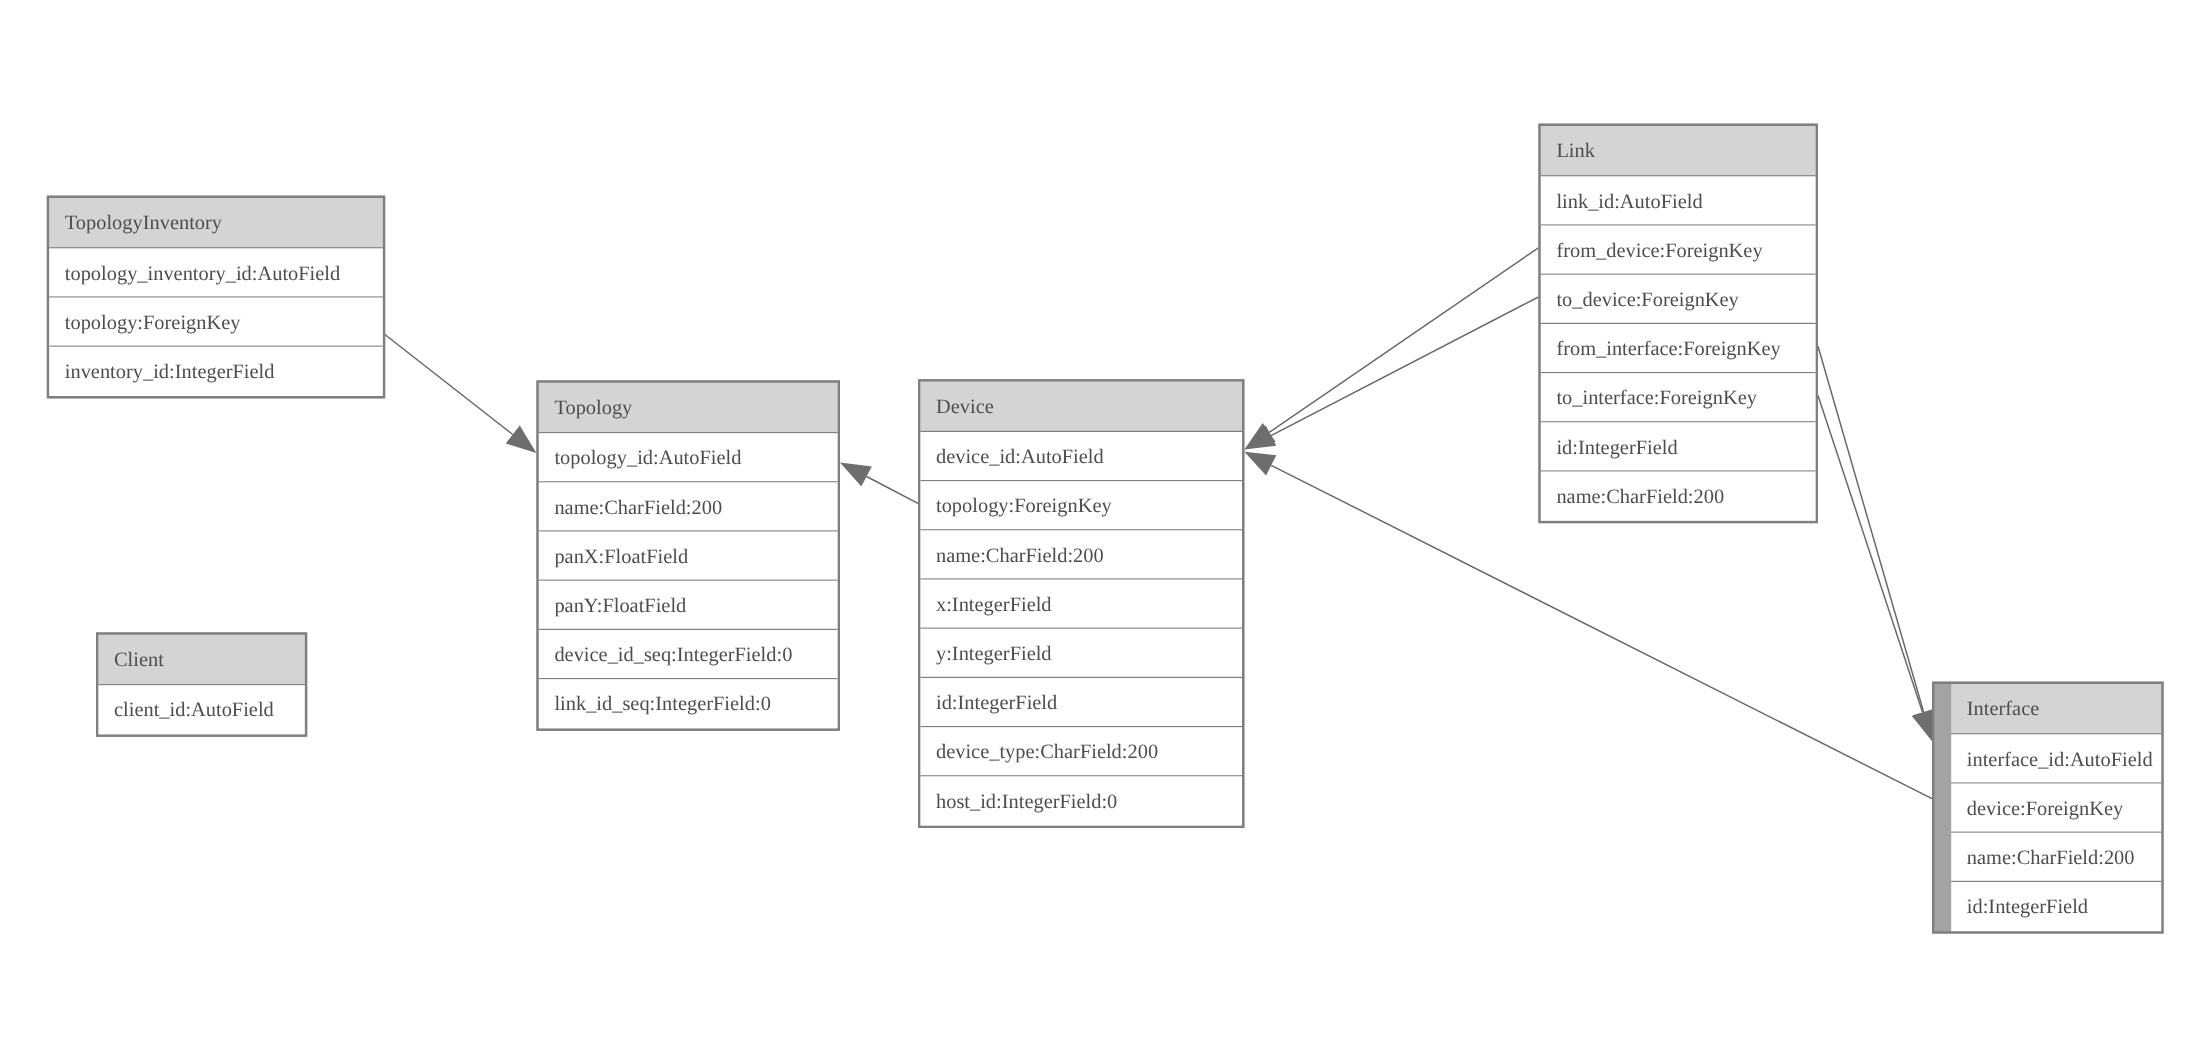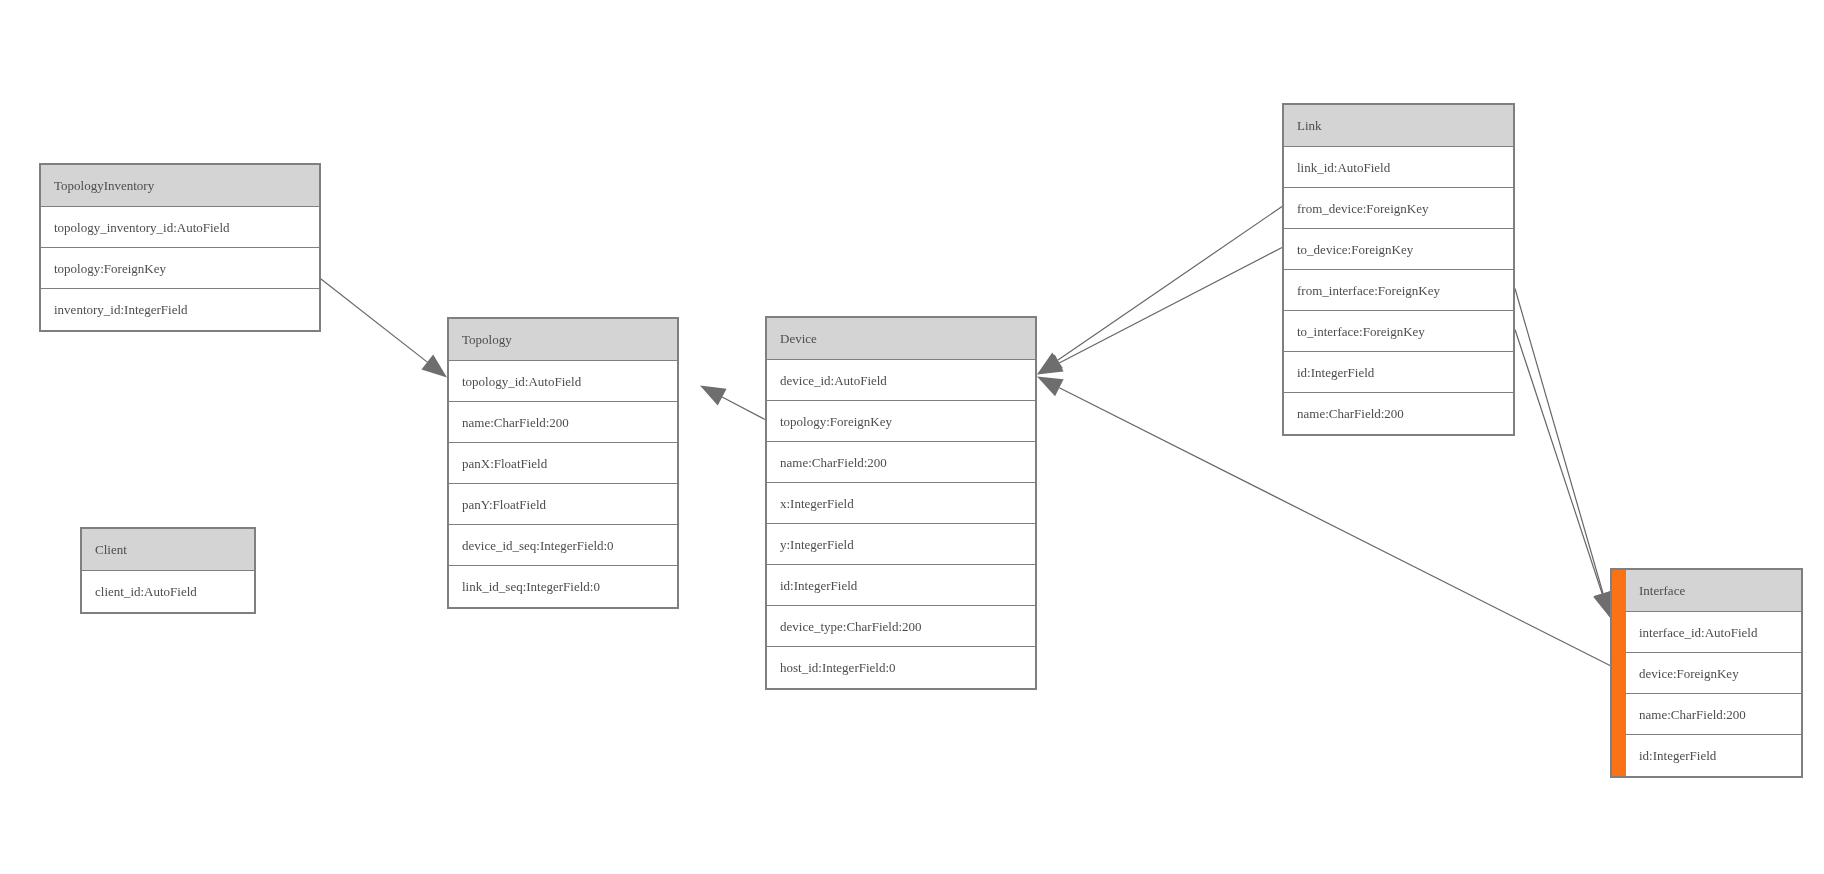--- a/index.html
+++ b/index.html
@@ -25,9 +25,9 @@
   .entity {
     position: absolute;
     border: 2px solid #7f7f7f;
-    background: #f97316;
+    background: #a3a3a3;
     color: #4d4d4d;
-    font-size: 13px;
+    font-size: 17px;
     line-height: 1;
   }
 

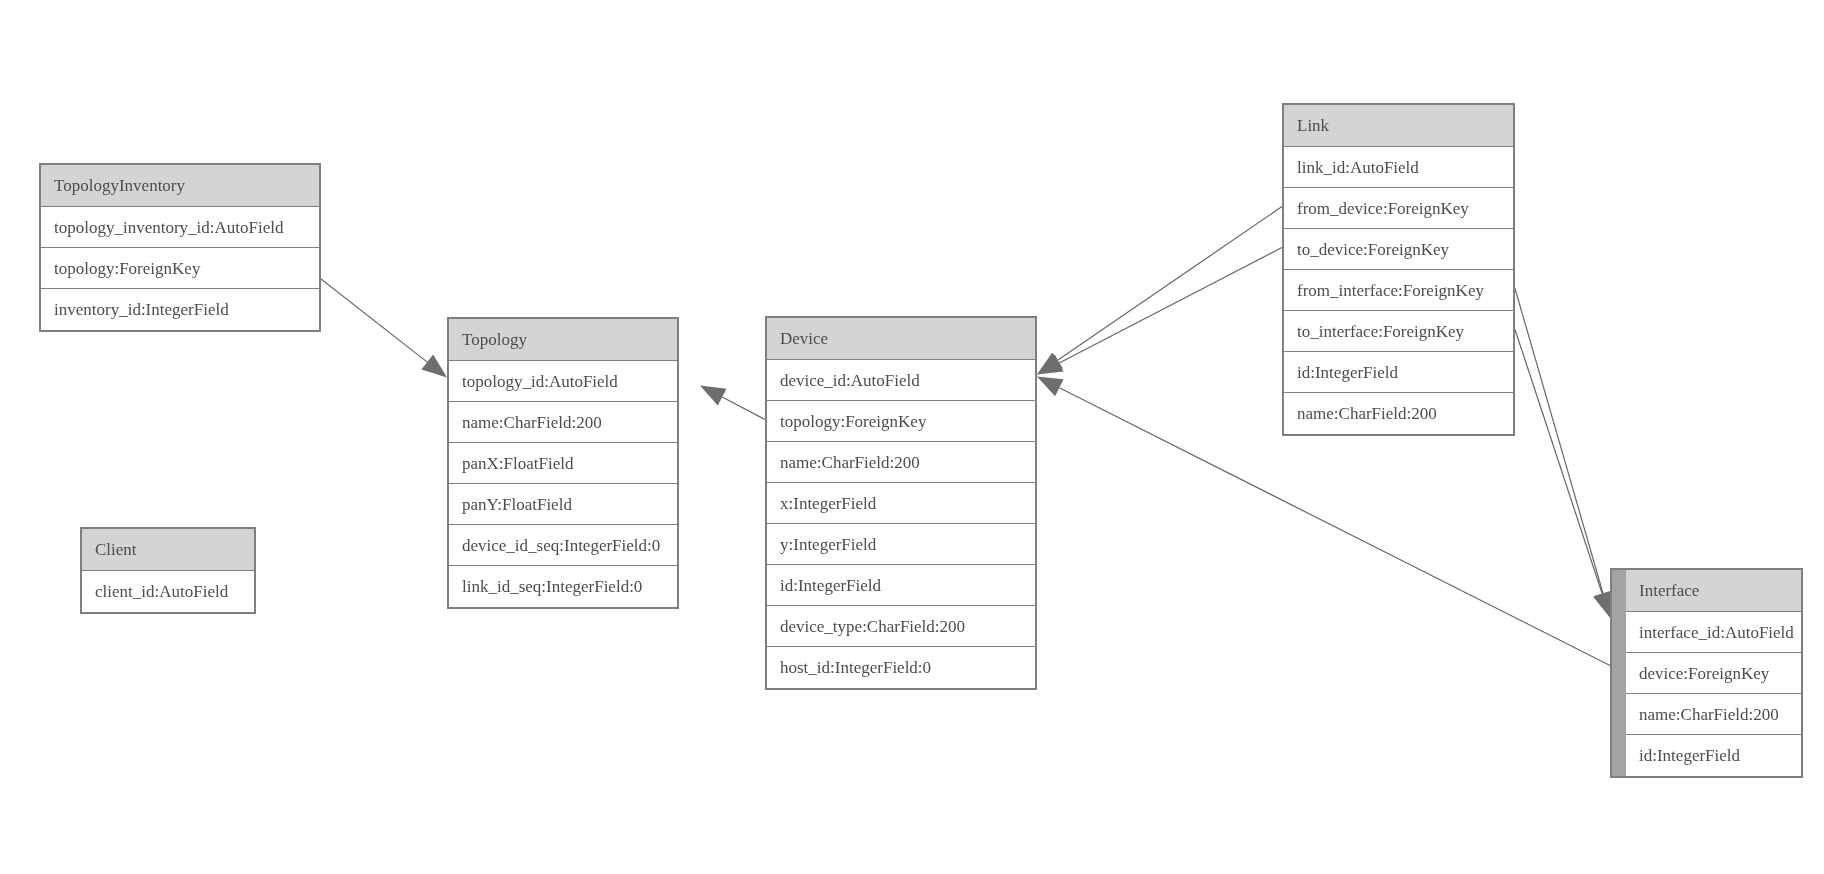--- a/index.html
+++ b/index.html
@@ -81,7 +81,7 @@
       <div class="entity-field">topology:ForeignKey</div>
       <div class="entity-field">inventory_id:IntegerField</div>
     </div>
-    <div class="entity" style="left: 447px; top: 317px; width: 232px;">
+    <div class="entity" style="left: 447px; top: 317px; width: 253px;">
       <div class="entity-header">Topology</div>
       <div class="entity-field">topology_id:AutoField</div>
       <div class="entity-field">name:CharField:200</div>

